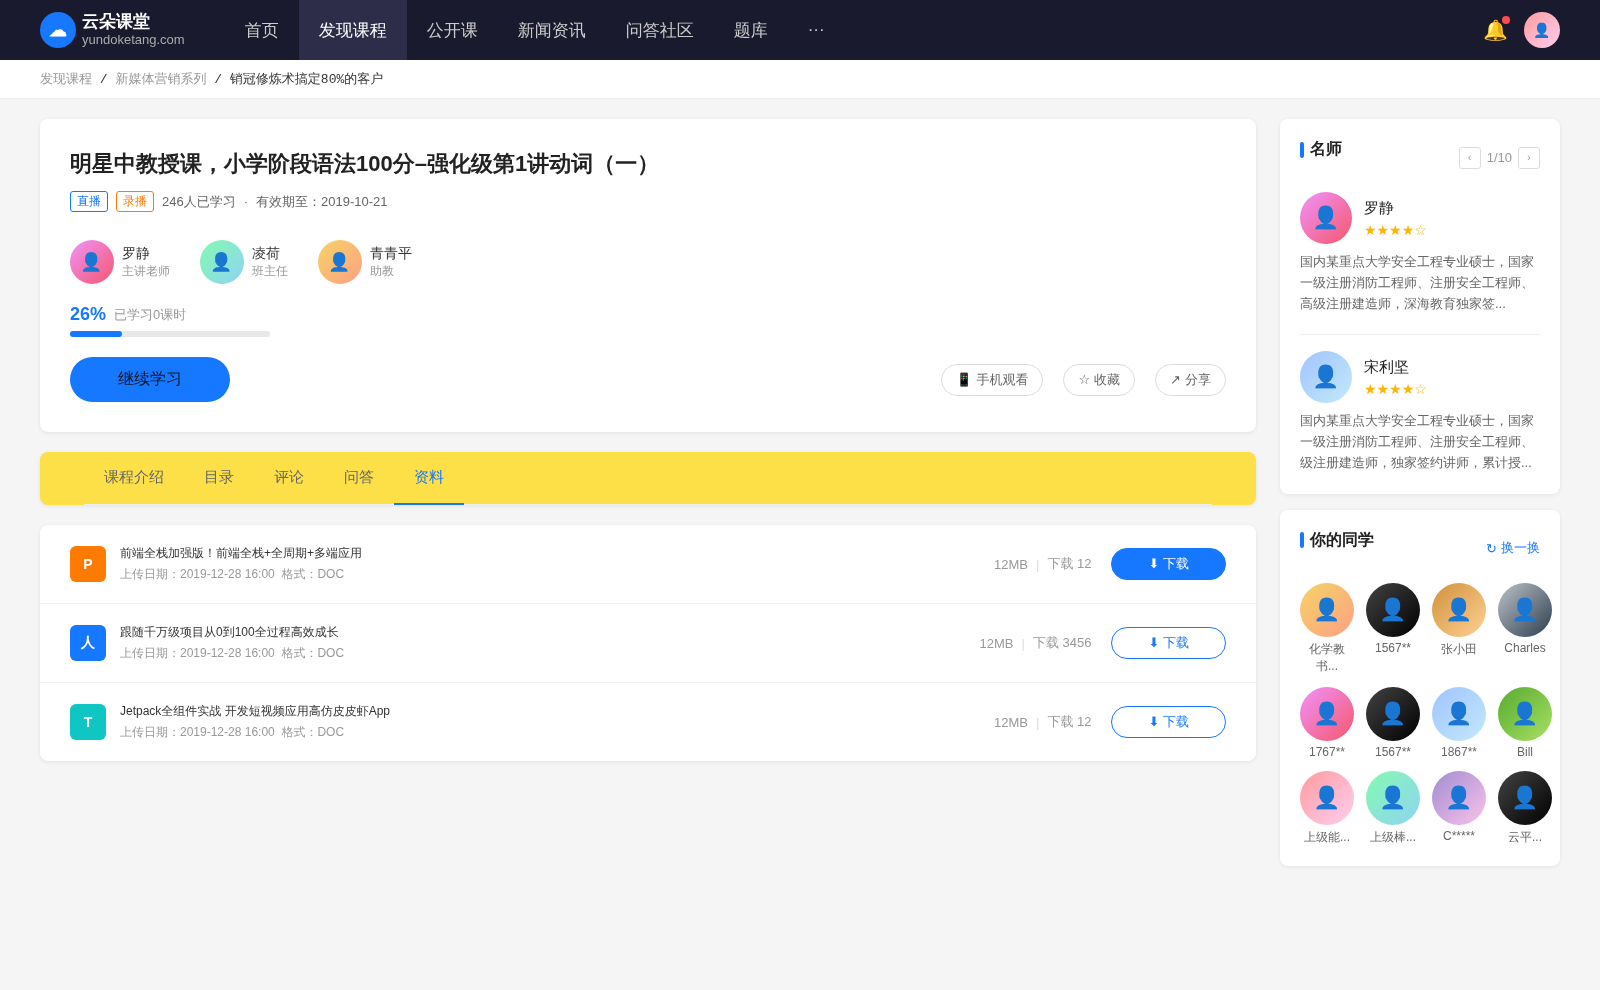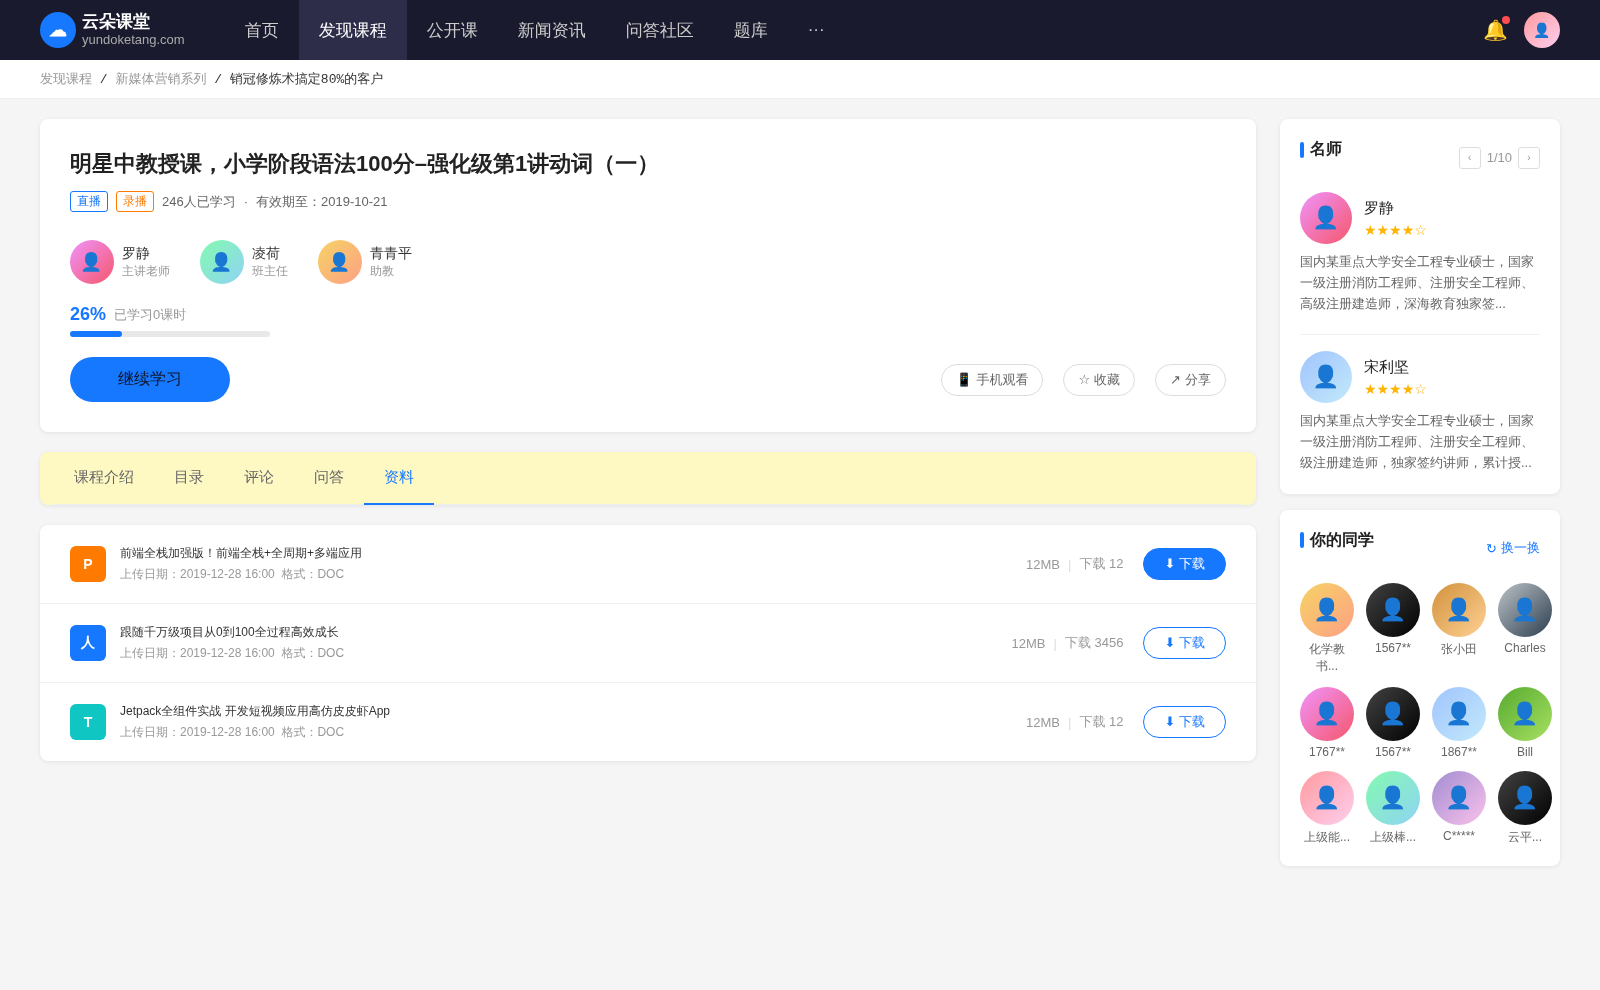--- a/index.html
+++ b/index.html
@@ -52,7 +52,7 @@
     .action-icon-item { display: flex; align-items: center; gap: 4px; color: #666; cursor: pointer; font-size: 13px; border: 1px solid #ddd; padding: 6px 14px; border-radius: 20px; }
 
     
-    .tabs-card { background: #fef9c3; border-radius: 8px; padding: 0 14px; box-shadow: 0 1px 4px rgba(0,0,0,0.08); margin-bottom: 20px; }
+    .tabs-card { background: #fde047; border-radius: 8px; padding: 0 44px; box-shadow: 0 1px 4px rgba(0,0,0,0.08); margin-bottom: 20px; }
     .tabs { display: flex; gap: 0; border-bottom: 1px solid #eee; }
     .tab { padding: 16px 20px; font-size: 15px; color: #666; cursor: pointer; border-bottom: 2px solid transparent; margin-bottom: -1px; }
     .tab.active { color: #1677ff; border-bottom-color: #1677ff; font-weight: 500; }

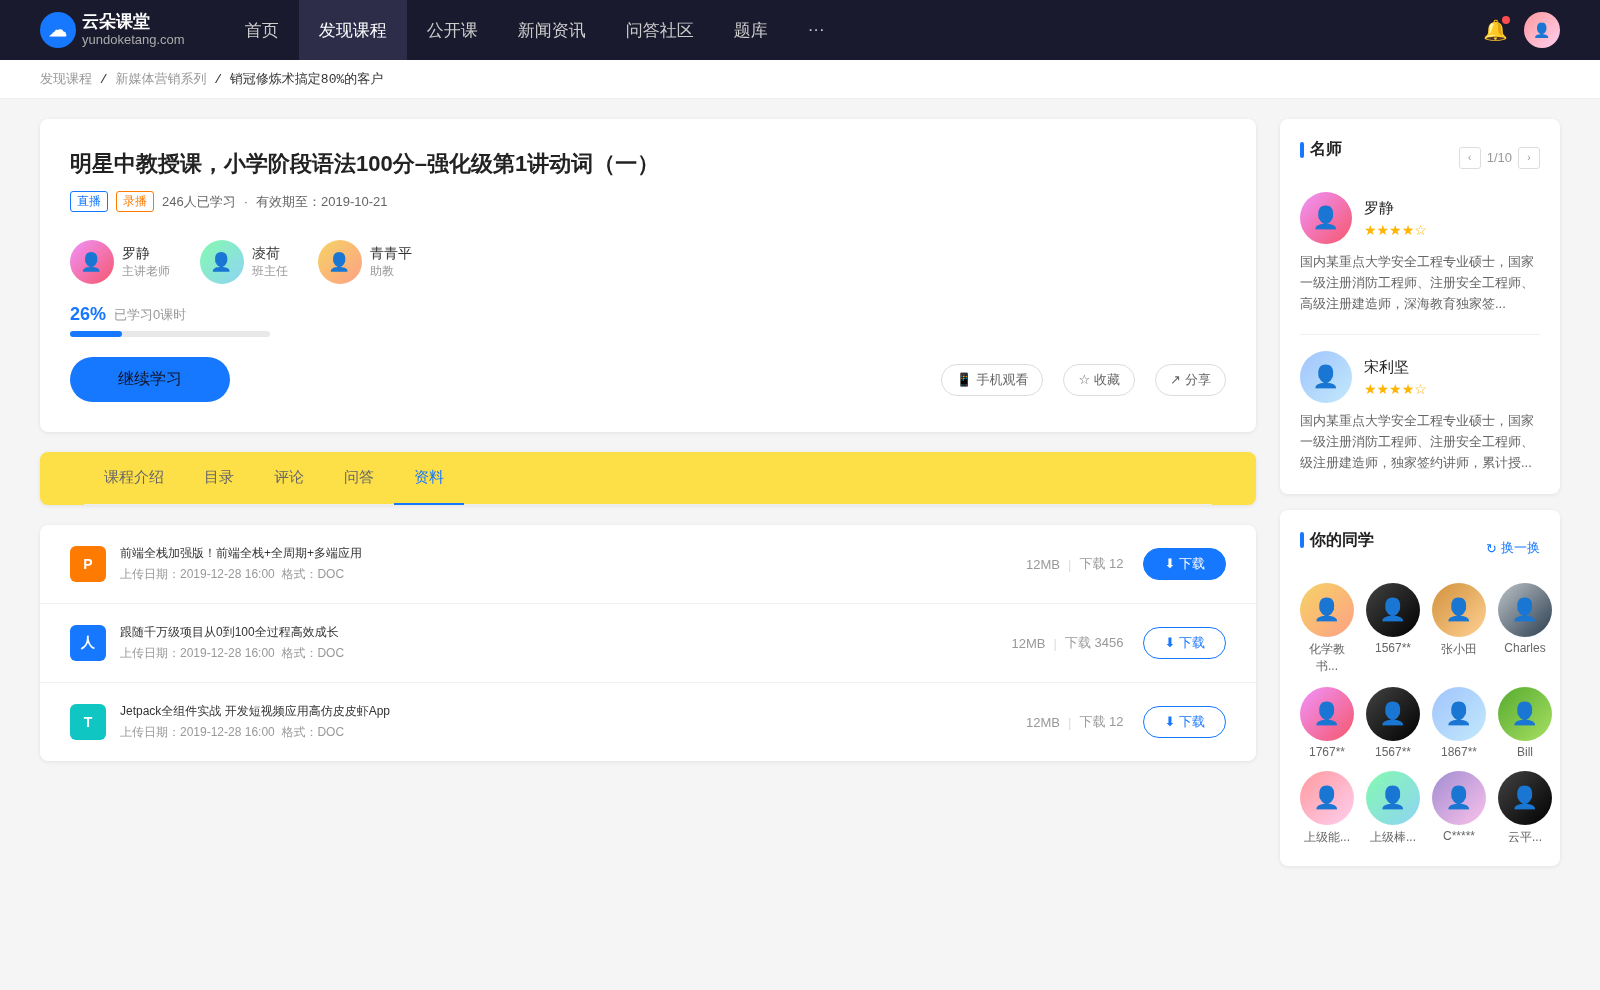--- a/index.html
+++ b/index.html
@@ -70,7 +70,7 @@
     .resource-meta { font-size: 12px; color: #999; }
     .resource-stats { display: flex; align-items: center; gap: 8px; font-size: 13px; color: #999; margin-right: 20px; }
     .resource-stats .sep { color: #ddd; }
-    .btn-download { border: 1px solid #1677ff; color: #1677ff; background: white; border-radius: 20px; padding: 6px 20px; font-size: 13px; cursor: pointer; display: flex; align-items: center; gap: 4px; }
+    .btn-download { border: 1px solid #1677ff; color: #1677ff; background: white; border-radius: 20px; padding: 6px 36px; font-size: 13px; cursor: pointer; display: flex; align-items: center; gap: 4px; }
     .btn-download.filled { background: #1677ff; color: white; }
 
     

